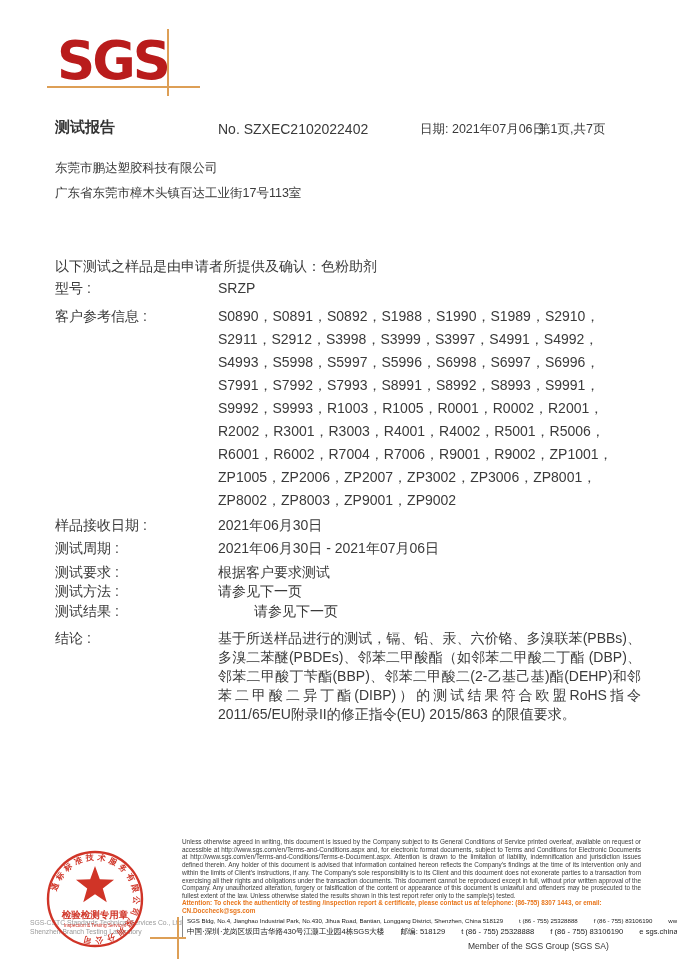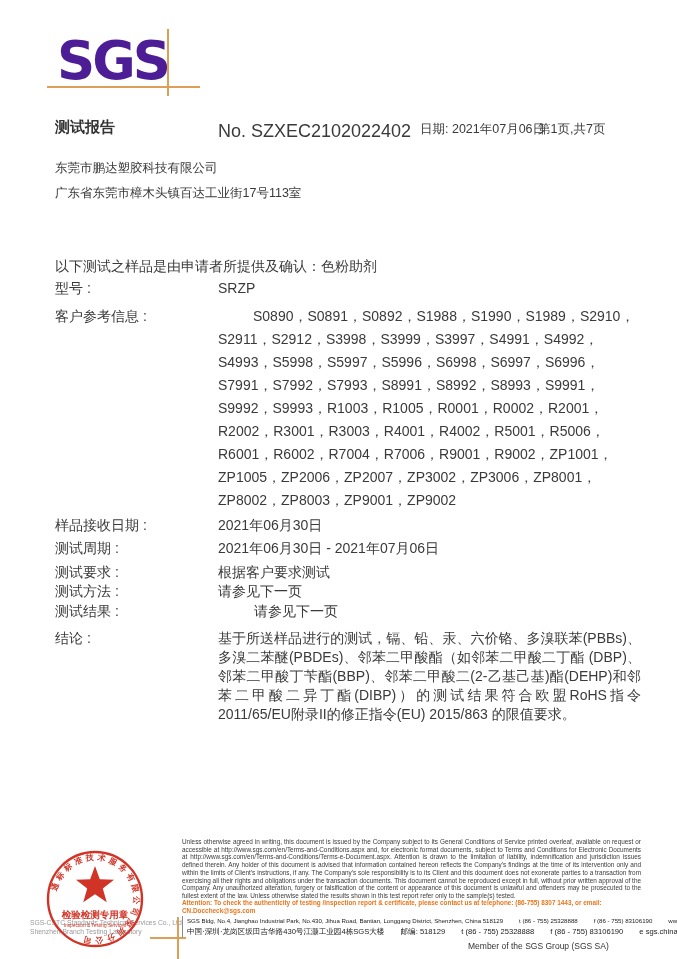--- a/index.html
+++ b/index.html
@@ -10,7 +10,7 @@
   
   .logo {
     position:absolute; left:57px; top:36px; font-size:53px; line-height:50px;
-    font-weight:bold; color:#4c1d95; letter-spacing:-3px;
+    font-weight:bold; color:#b91c1c; letter-spacing:-3px;
     font-family:"DejaVu Sans", sans-serif;
   }
   .accent { position:absolute; background:#dd9f56; }

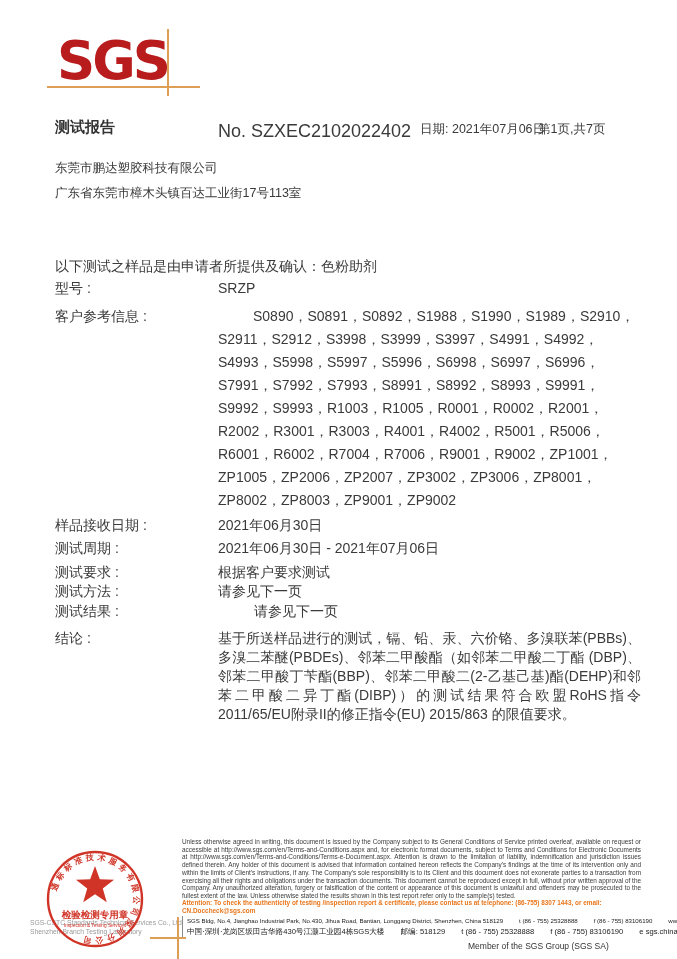--- a/index.html
+++ b/index.html
@@ -17,7 +17,7 @@
   .logo-hline { left:47px; top:86px; width:153px; height:2px; }
   .logo-vline { left:167px; top:29px; width:2px; height:67px; }
   .report-title { position:absolute; left:55px; top:118px; font-size:15px; font-weight:bold; color:#333; }
-  .report-no   { position:absolute; left:218px; top:121px; font-size:18px; }
+  .report-no   { position:absolute; left:218px; top:121px; font-size:14px; }
   .report-date { position:absolute; left:420px; top:121px; font-size:12.5px; }
   .report-page { position:absolute; left:538px; top:121px; font-size:12.5px; }
   

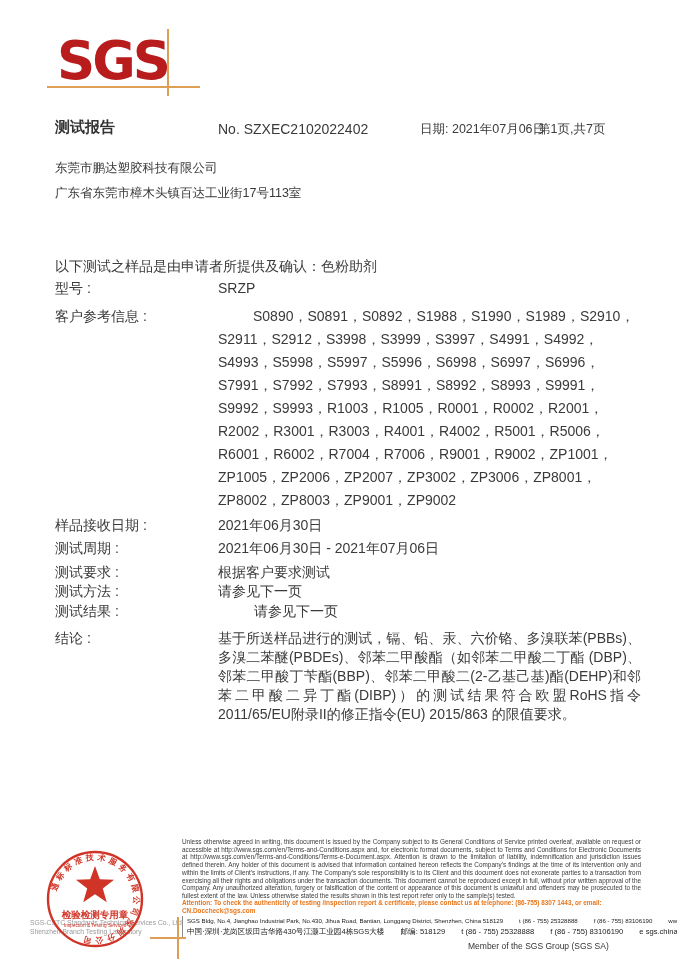--- a/index.html
+++ b/index.html
@@ -86,7 +86,7 @@
     <div class="row" style="margin-bottom:6px;">
       <span class="lbl" style="line-height:23px;">客户参考信息 :</span>
       <span class="val">
-        <span class="ref-line" style="display:block;margin-left:35px;">S0890，S0891，S0892，S1988，S1990，S1989，S2910，</span>
+        <span class="ref-line" style="display:block;">S0890，S0891，S0892，S1988，S1990，S1989，S2910，</span>
         <span class="ref-line" style="display:block;">S2911，S2912，S3998，S3999，S3997，S4991，S4992，</span>
         <span class="ref-line" style="display:block;">S4993，S5998，S5997，S5996，S6998，S6997，S6996，</span>
         <span class="ref-line" style="display:block;">S7991，S7992，S7993，S8991，S8992，S8993，S9991，</span>

